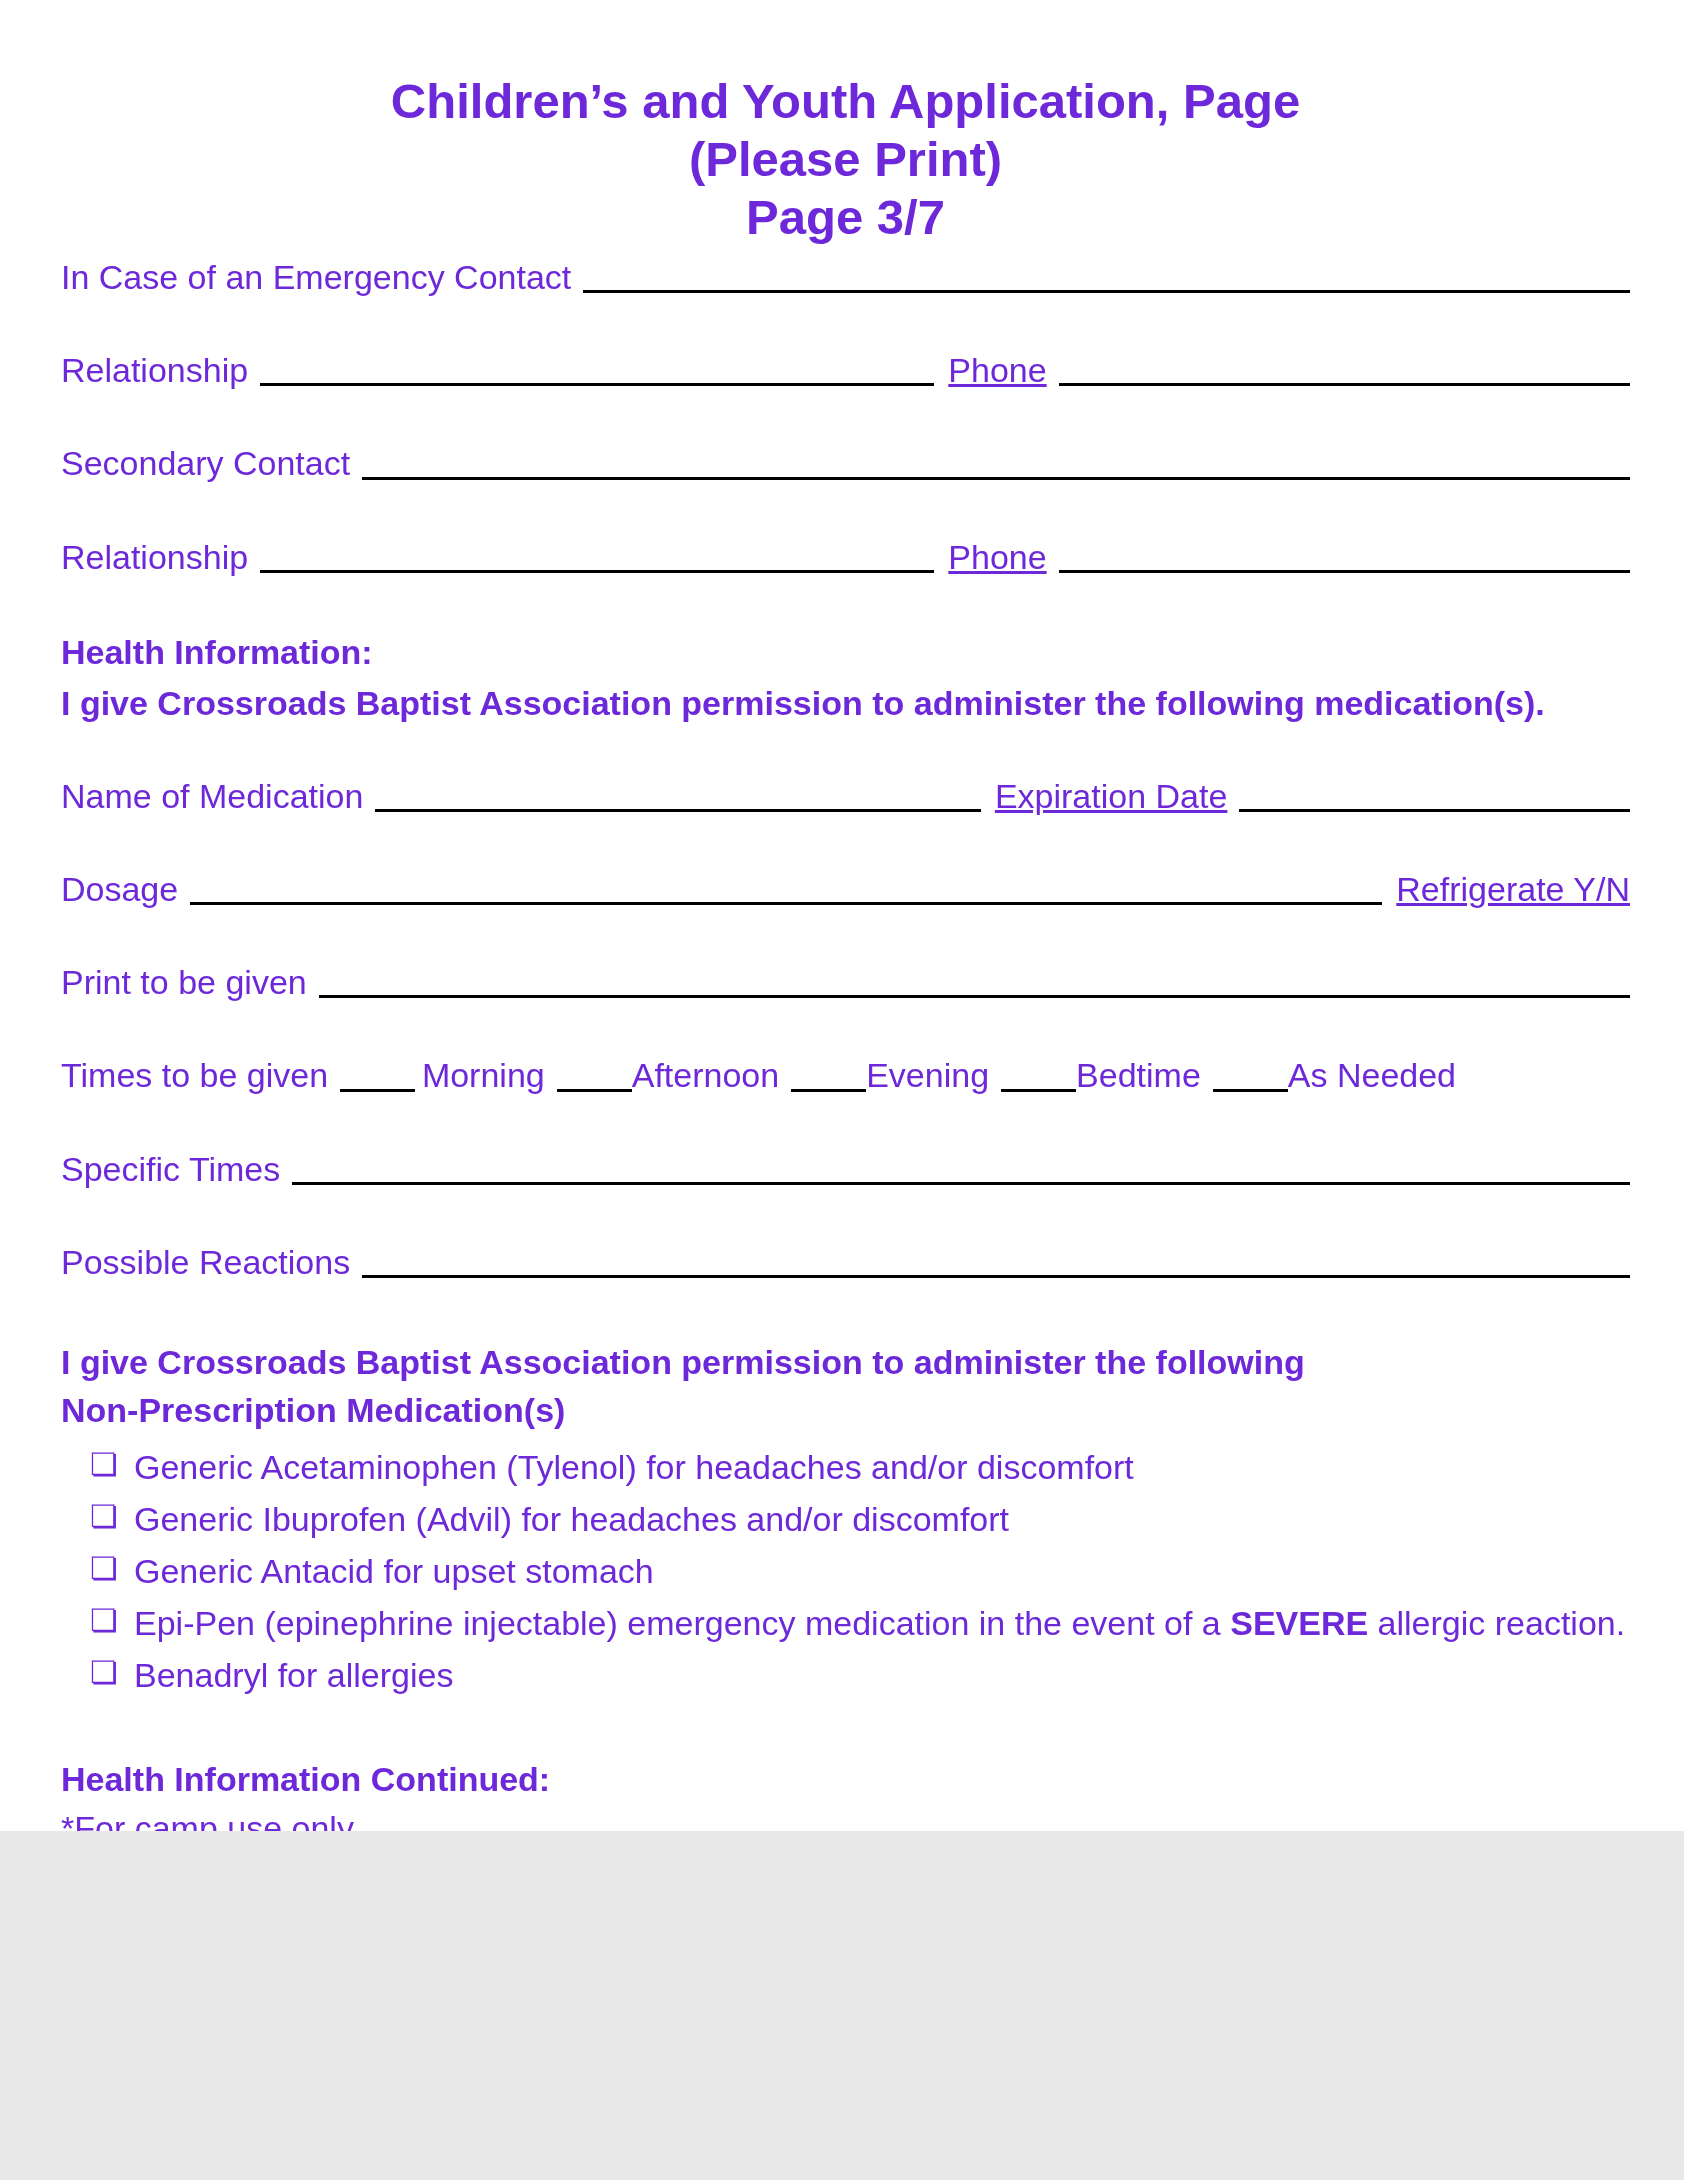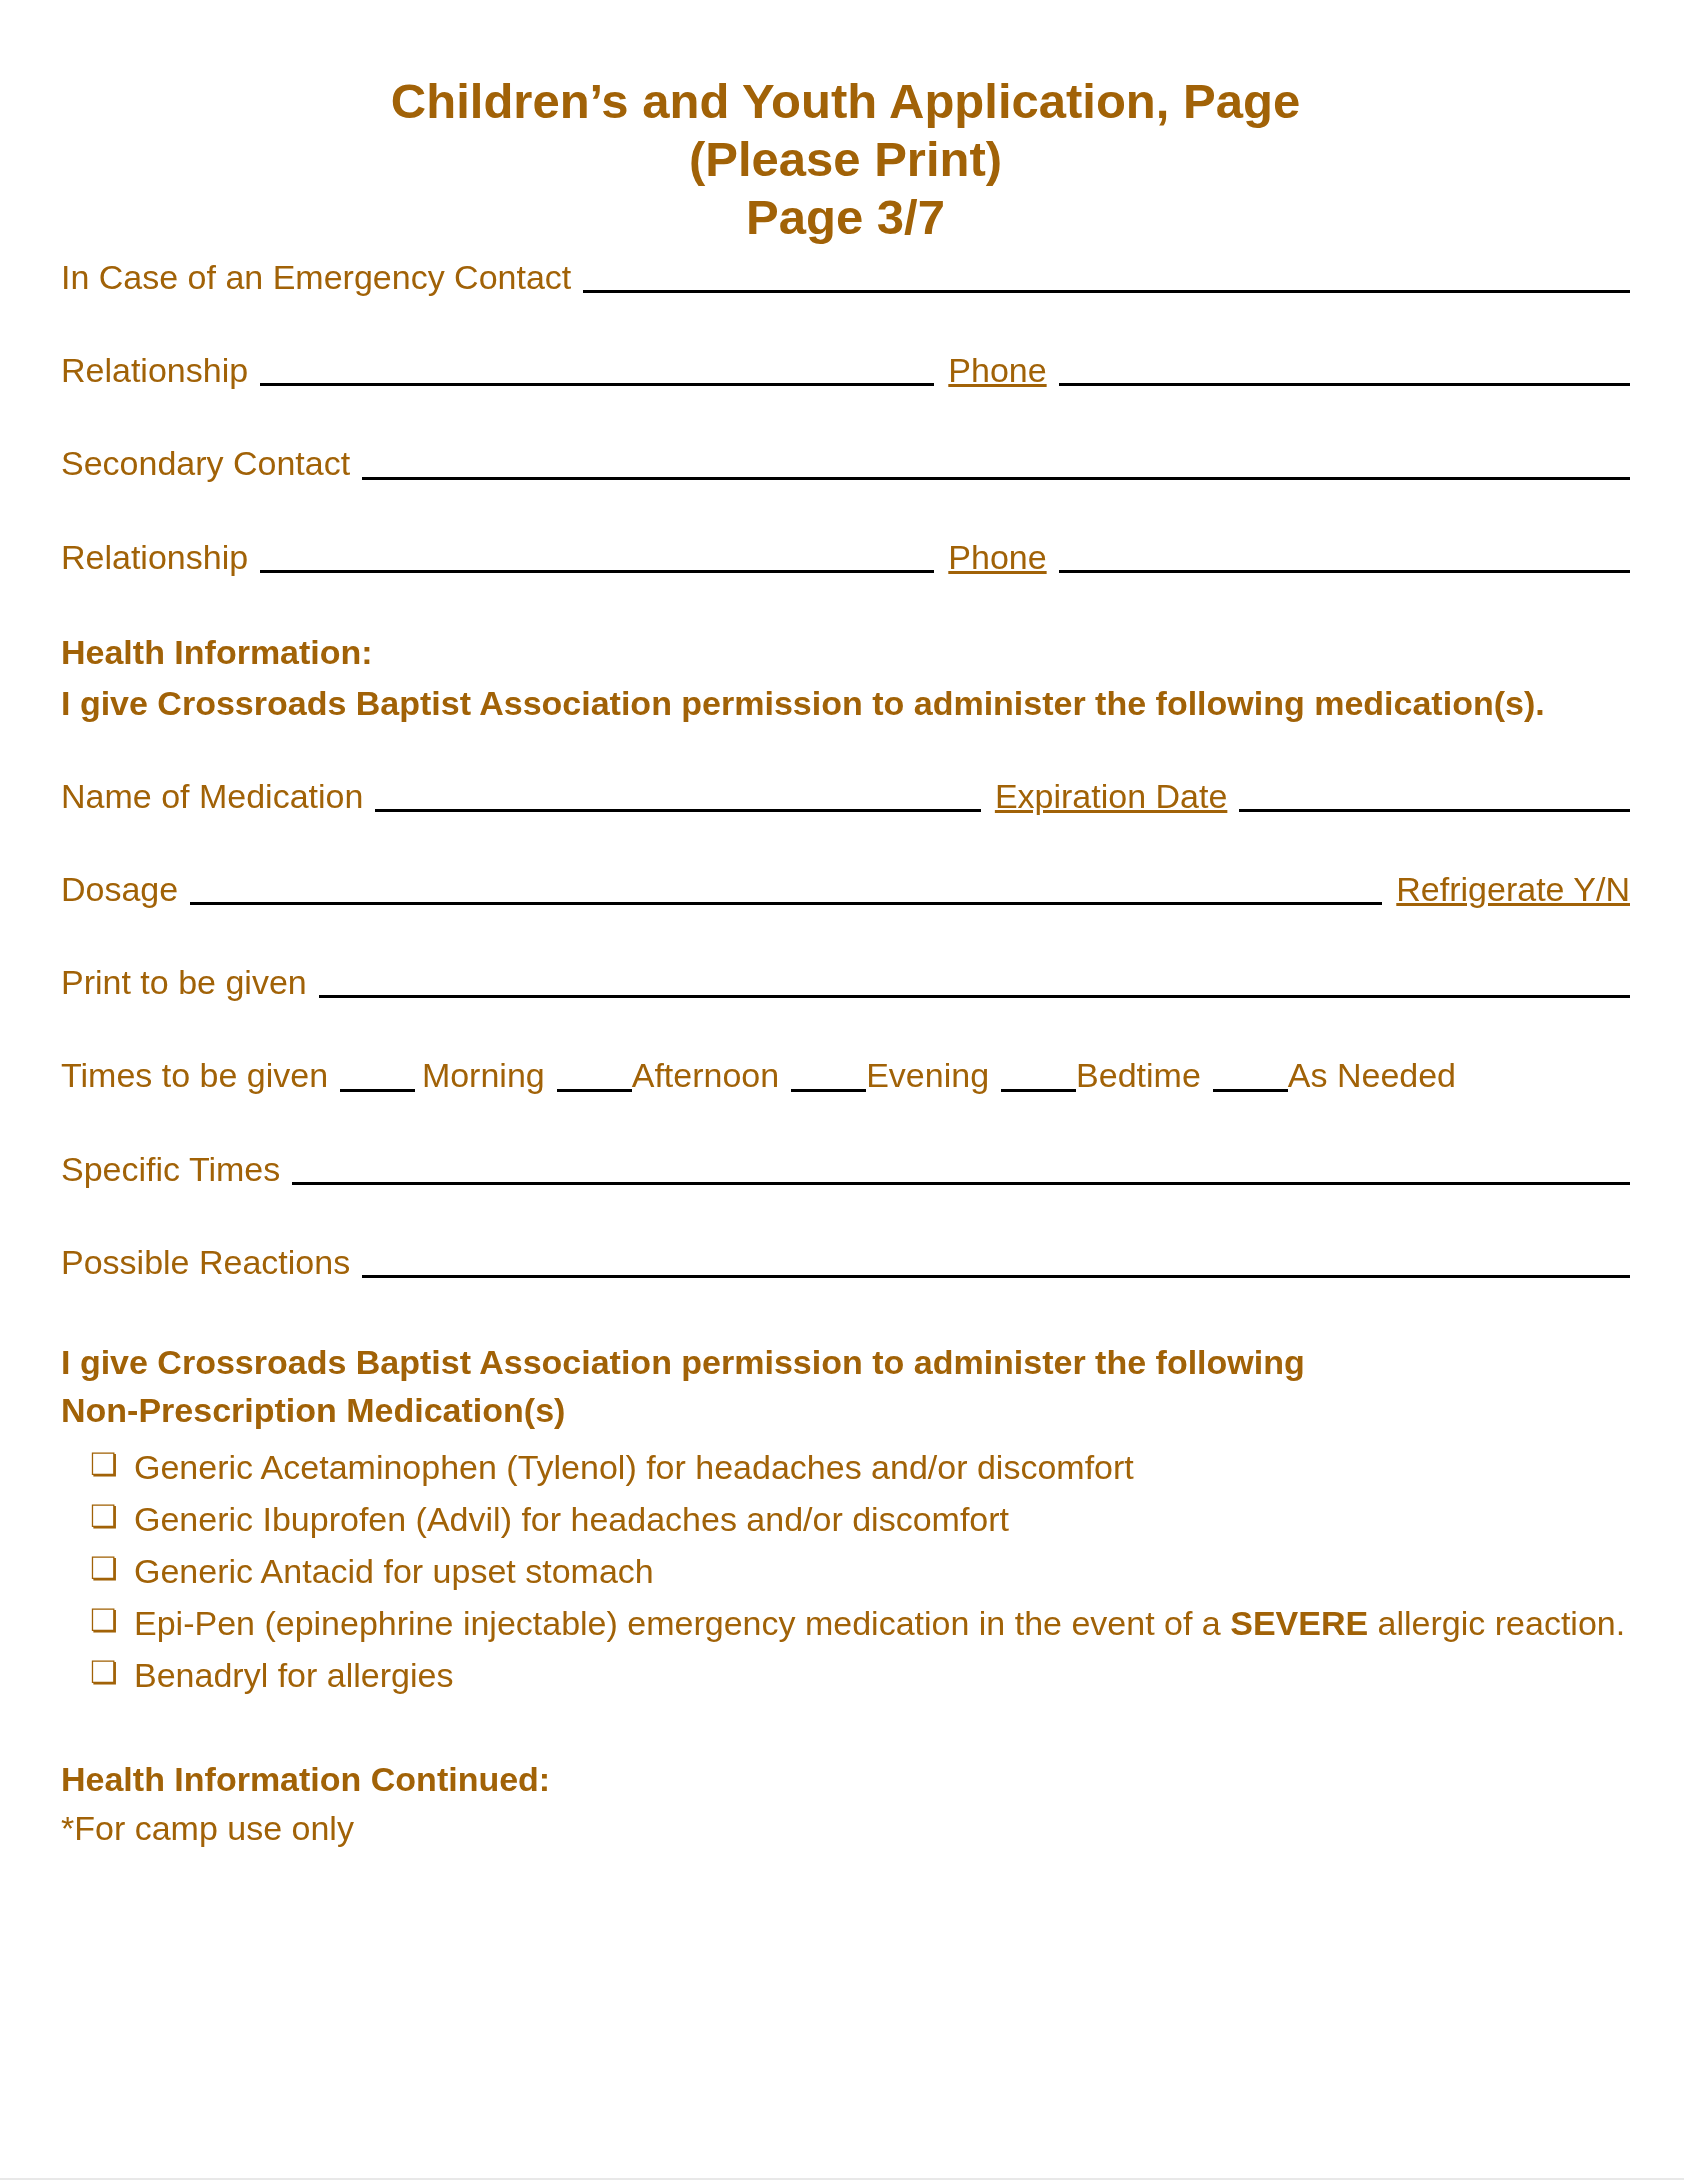--- a/index.html
+++ b/index.html
@@ -6,10 +6,10 @@
   html, body { margin: 0; padding: 0; background: #e8e8e8; }
   .page {
     width: 1685px;
-    height: 2178px;
+    height: 1831px;
     margin: 0 auto;
     background: #ffffff;
-    color: #a16207;
+    color: #6d28d9;
     font-family: "Liberation Sans", sans-serif;
     font-size: 34px;
     line-height: 1.3;

